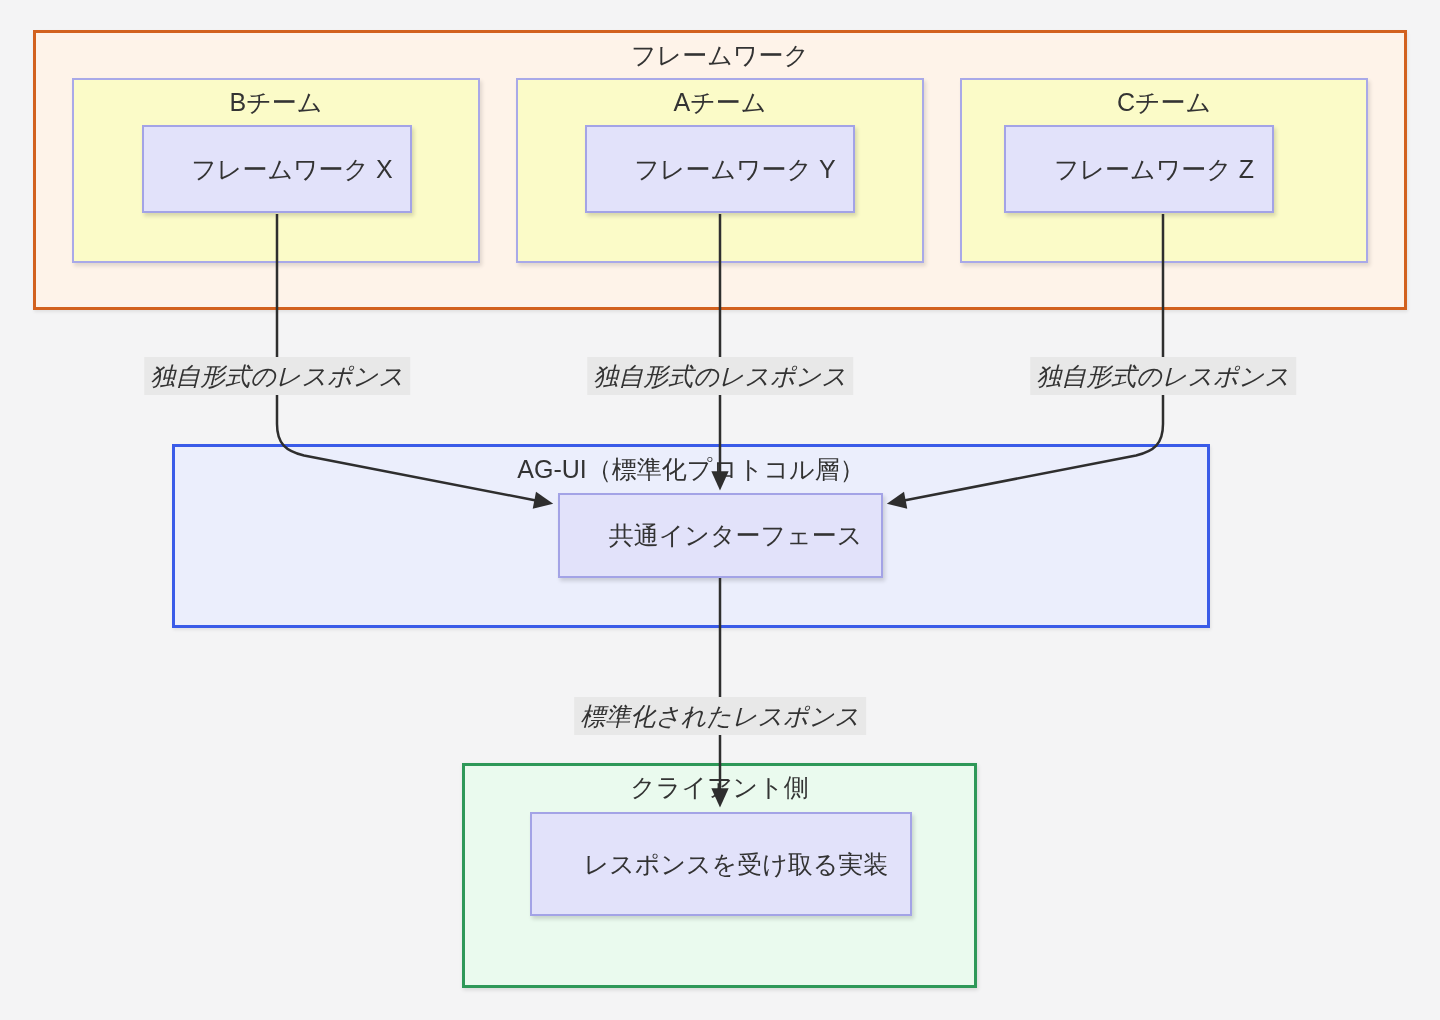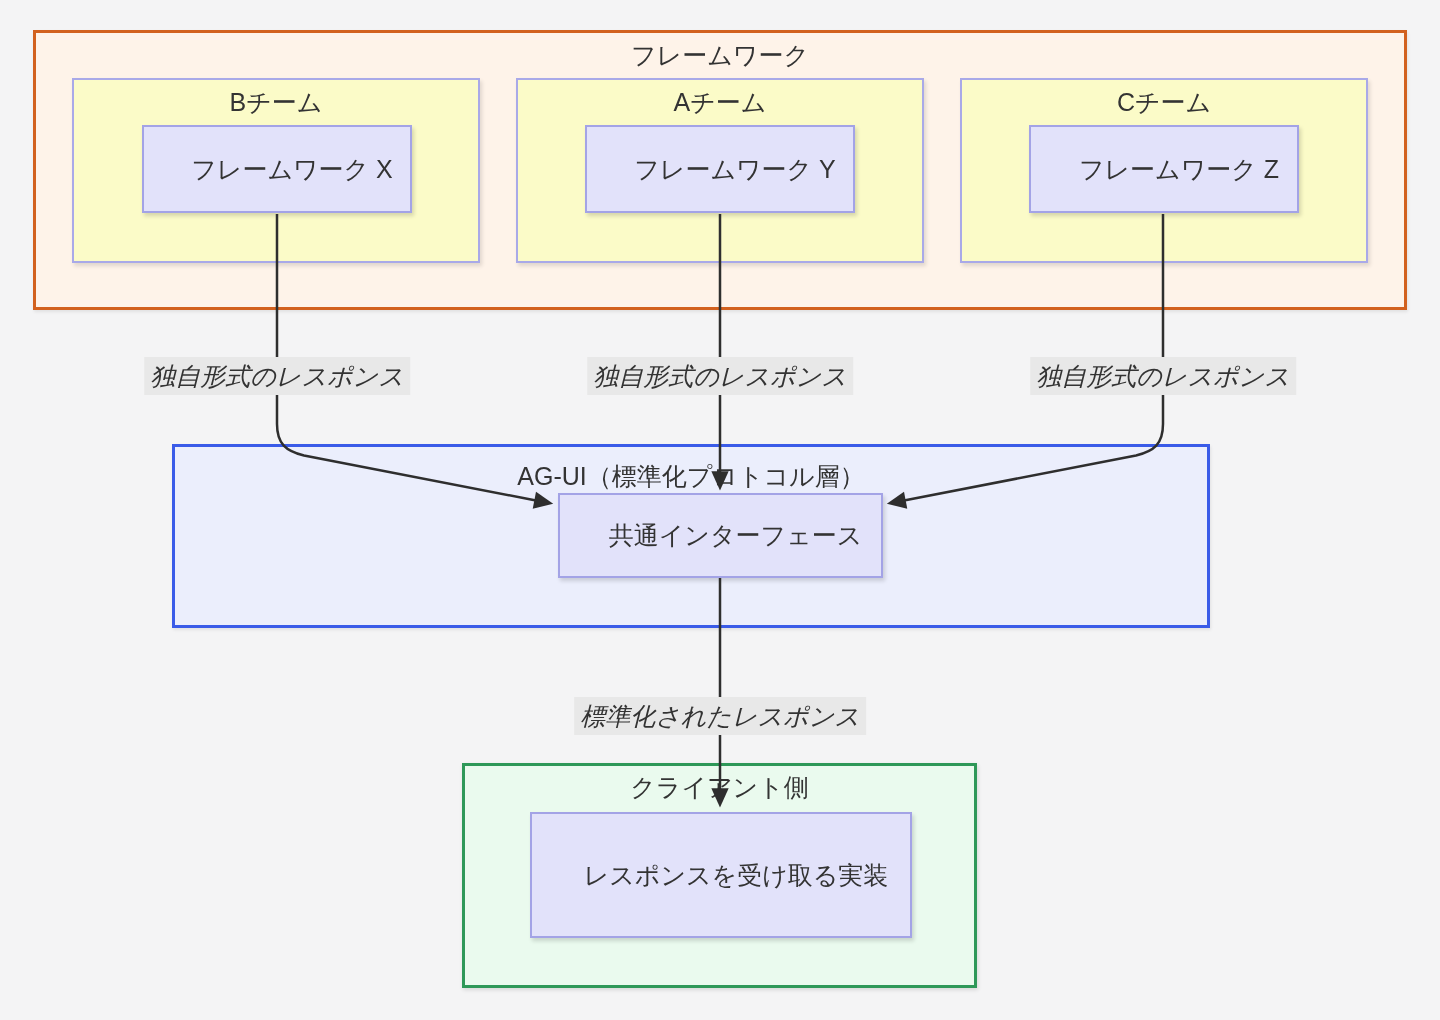--- a/index.html
+++ b/index.html
@@ -26,7 +26,7 @@
         display:flex;align-items:center;justify-content:center;font-size:25px;color:var(--text-color);text-align:center;padding-left:30px;}
   .node-x{left:142px;top:125px;width:270px;height:88px;}
   .node-y{left:585px;top:125px;width:270px;height:88px;}
-  .node-z{left:1029px;top:125px;width:270px;height:88px;}
+  .node-z{left:1004px;top:125px;width:270px;height:88px;}
   .protocol{left:172px;top:444px;width:1038px;height:184px;background:var(--protocol-fill);border:3px solid var(--protocol-border);box-shadow:1px 2px 3px rgba(0,0,0,0.08);}
   .node-common{left:558px;top:493px;width:325px;height:85px;}
   .client{left:462px;top:763px;width:515px;height:225px;background:var(--client-fill);border:3px solid var(--client-border);box-shadow:1px 2px 4px rgba(0,0,0,0.12);}

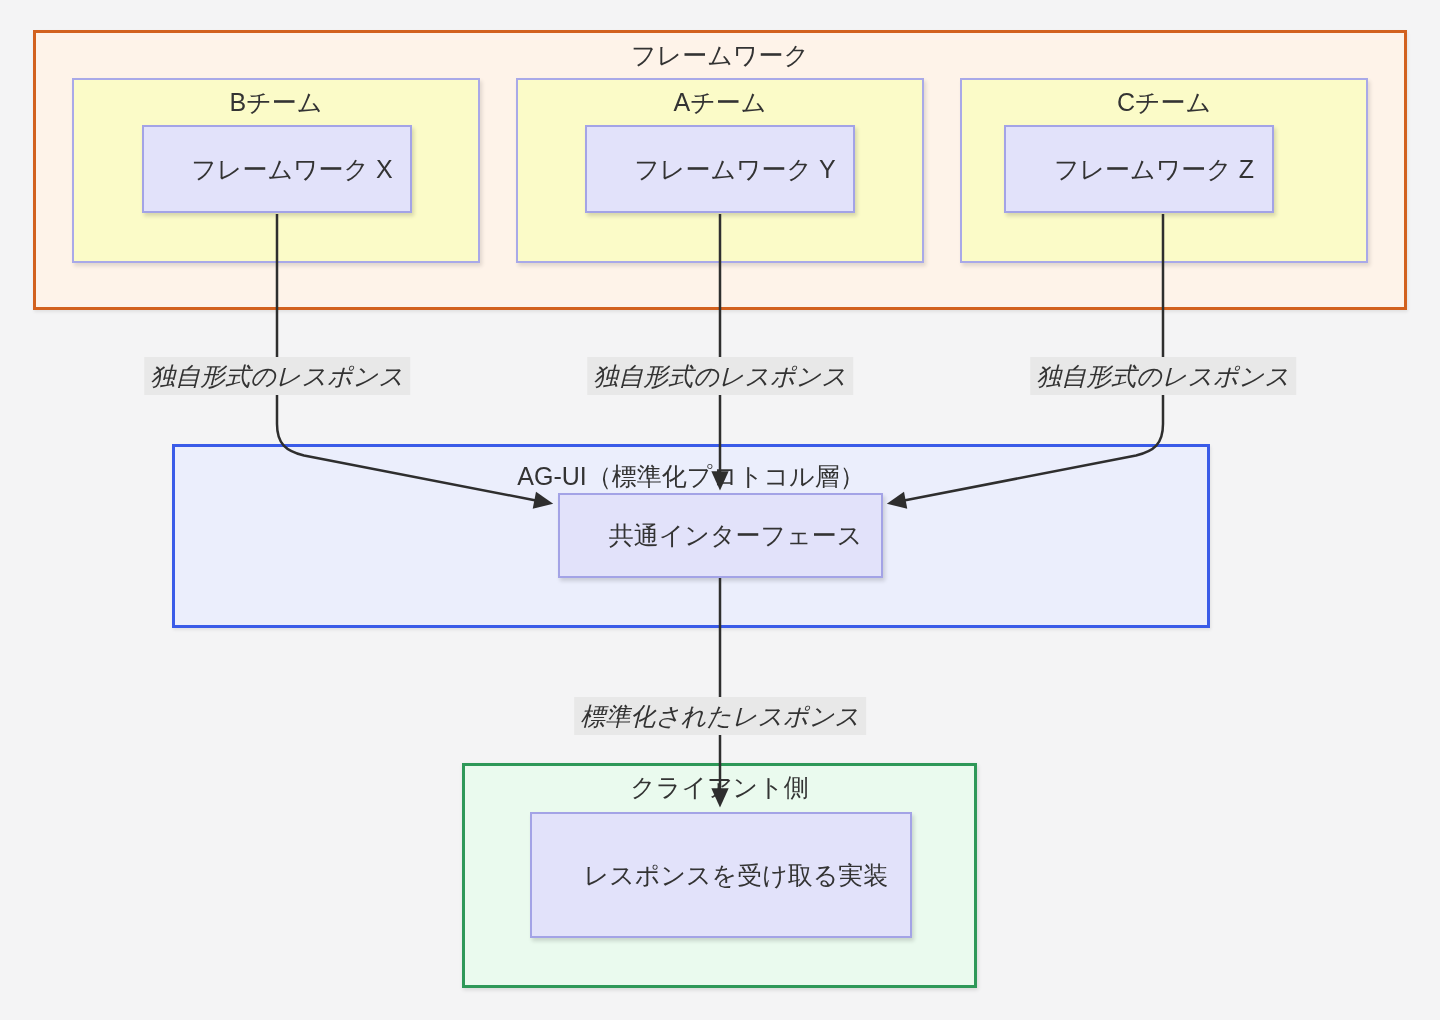--- a/index.html
+++ b/index.html
@@ -61,7 +61,7 @@
   <div class="abs node node-z">フレームワーク Z</div>
 
   <div class="abs cluster protocol">
-    <div class="cluster-title" style="top:14px;">AG-UI（標準化プロトコル層）</div>
+    <div class="cluster-title" style="top:7px;">AG-UI（標準化プロトコル層）</div>
   </div>
   <div class="abs node node-common">共通インターフェース</div>
 

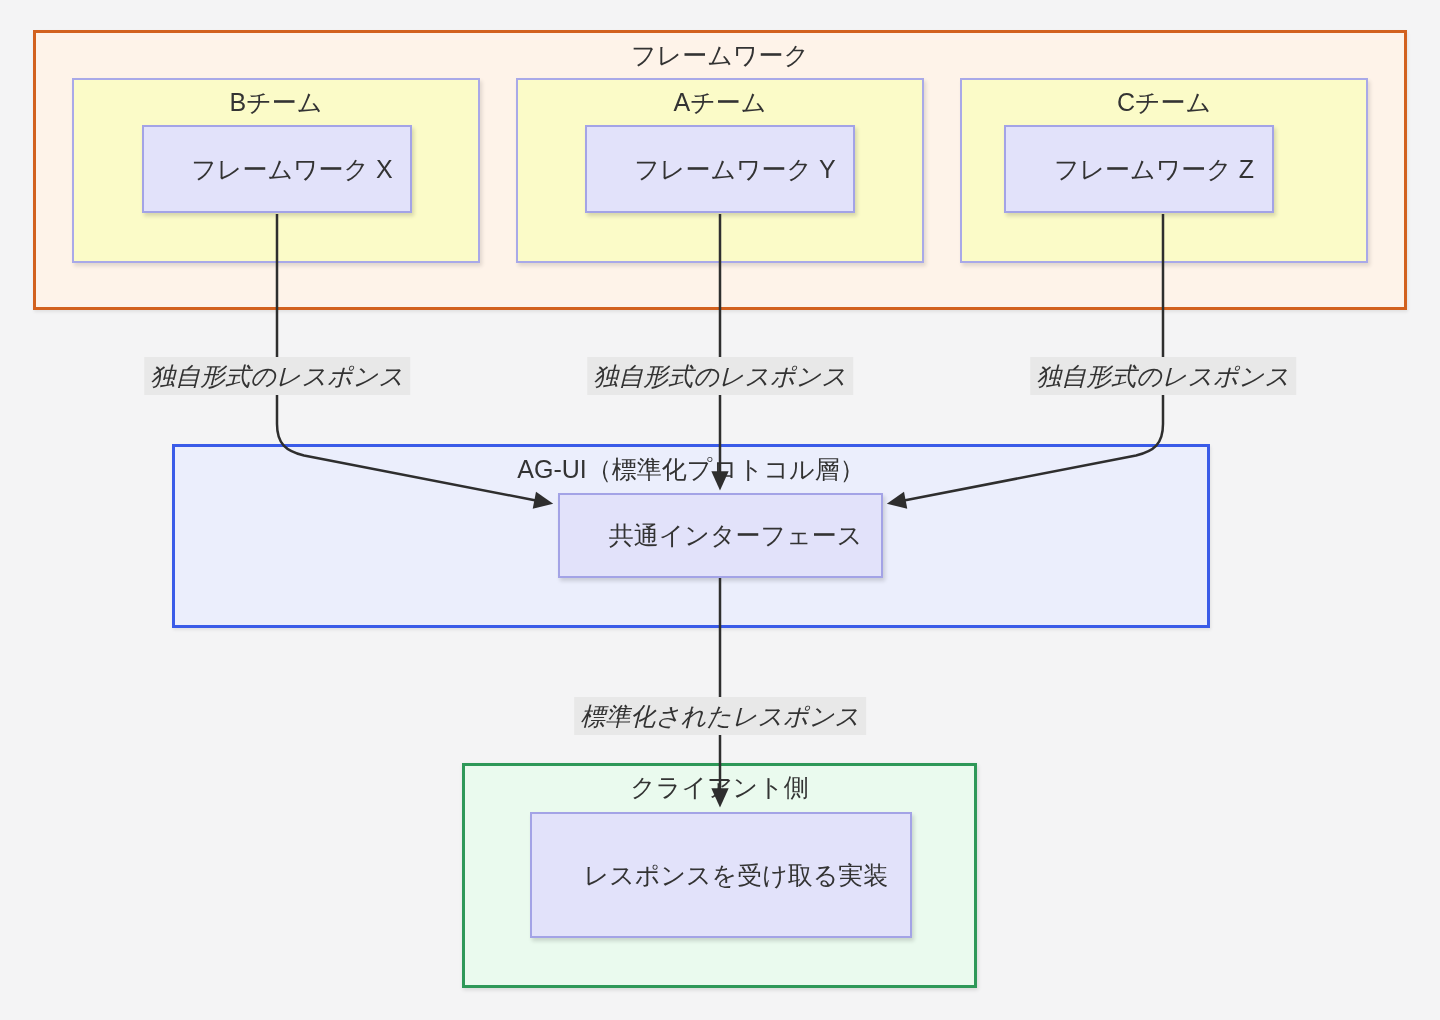--- a/index.html
+++ b/index.html
@@ -30,7 +30,7 @@
   .protocol{left:172px;top:444px;width:1038px;height:184px;background:var(--protocol-fill);border:3px solid var(--protocol-border);box-shadow:1px 2px 3px rgba(0,0,0,0.08);}
   .node-common{left:558px;top:493px;width:325px;height:85px;}
   .client{left:462px;top:763px;width:515px;height:225px;background:var(--client-fill);border:3px solid var(--client-border);box-shadow:1px 2px 4px rgba(0,0,0,0.12);}
-  .node-impl{left:530px;top:812px;width:382px;height:126px;flex-direction:column;line-height:44px;}
+  .node-impl{left:530px;top:812px;width:382px;height:104px;flex-direction:column;line-height:44px;}
   .edges{position:absolute;left:0;top:0;width:1440px;height:1020px;pointer-events:none;z-index:5;}
   .edges path.edge{fill:none;stroke:var(--edge-color);stroke-width:2.5px;stroke-linejoin:round;}
   .edges marker path{fill:var(--edge-color);}

